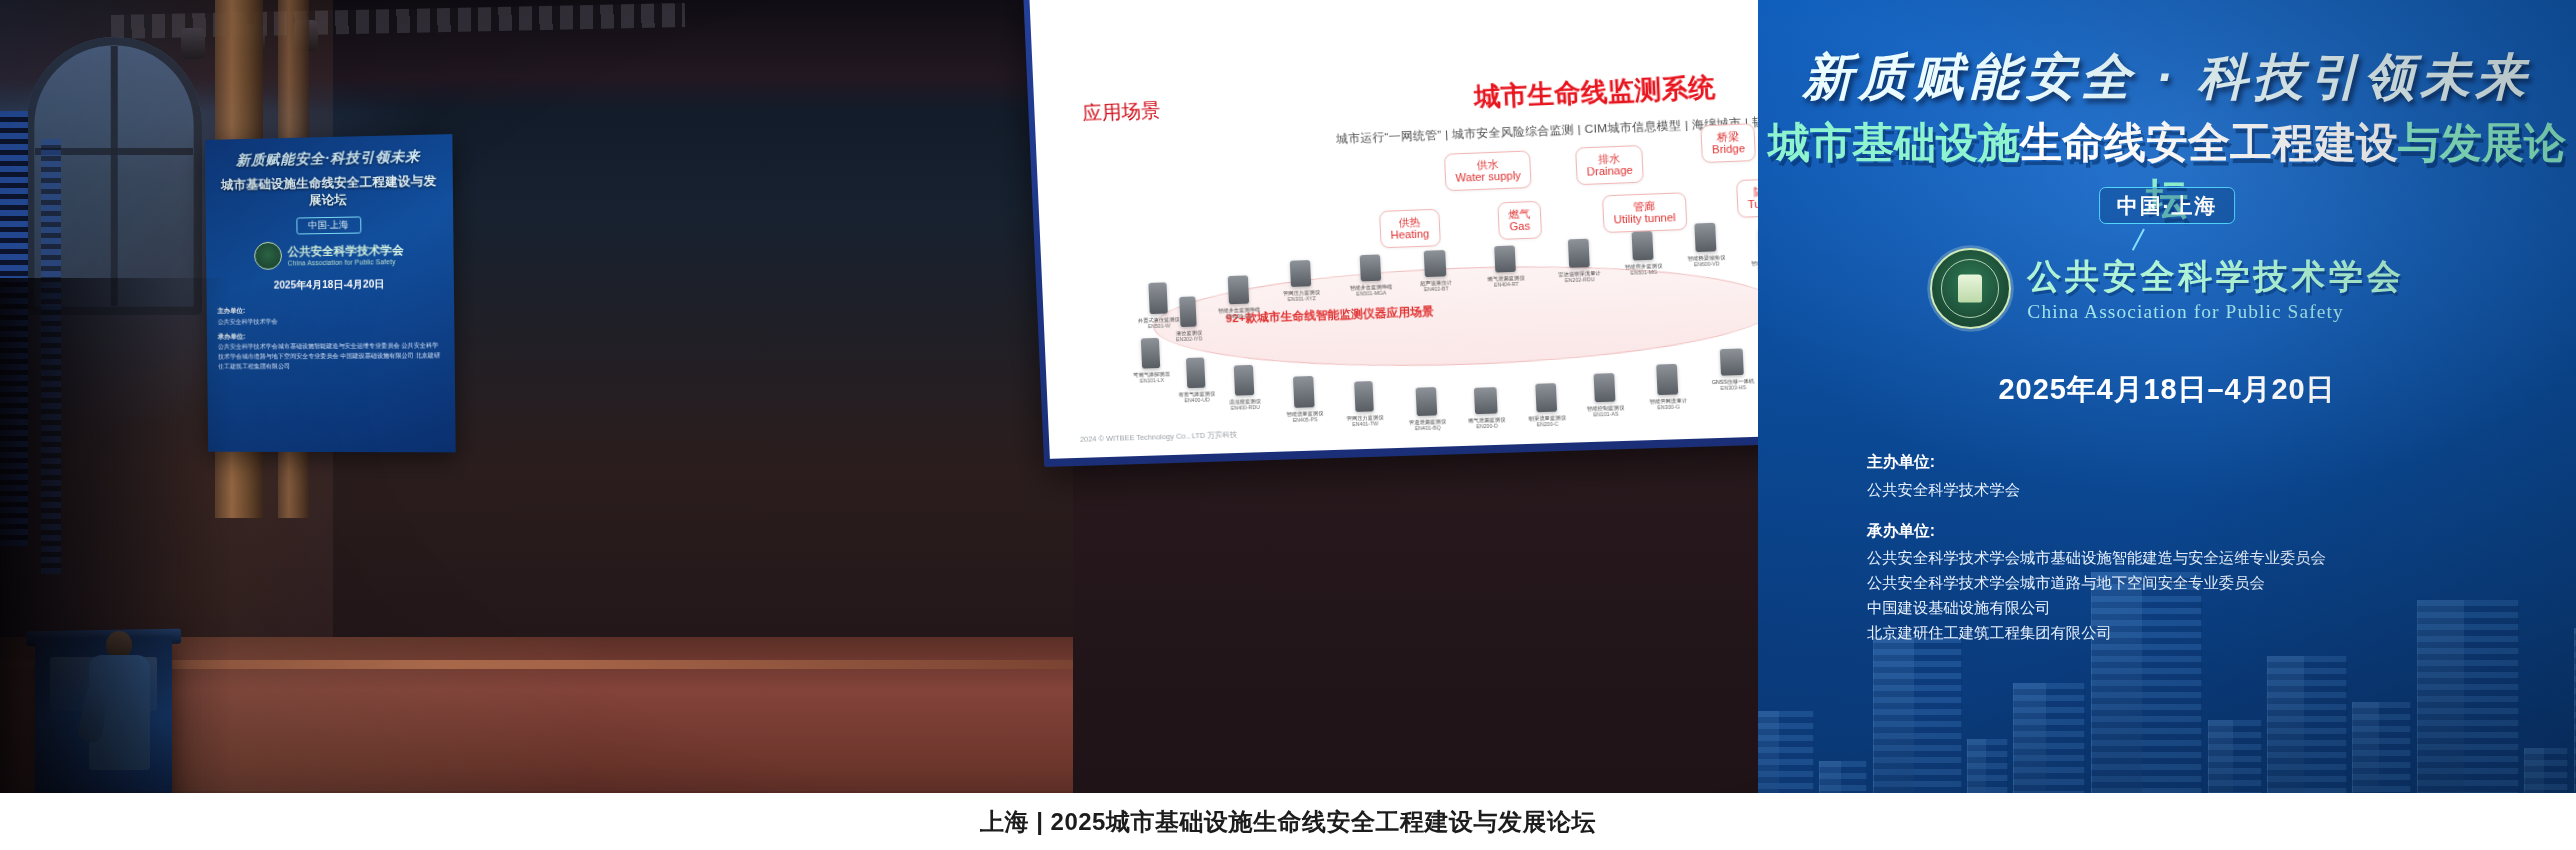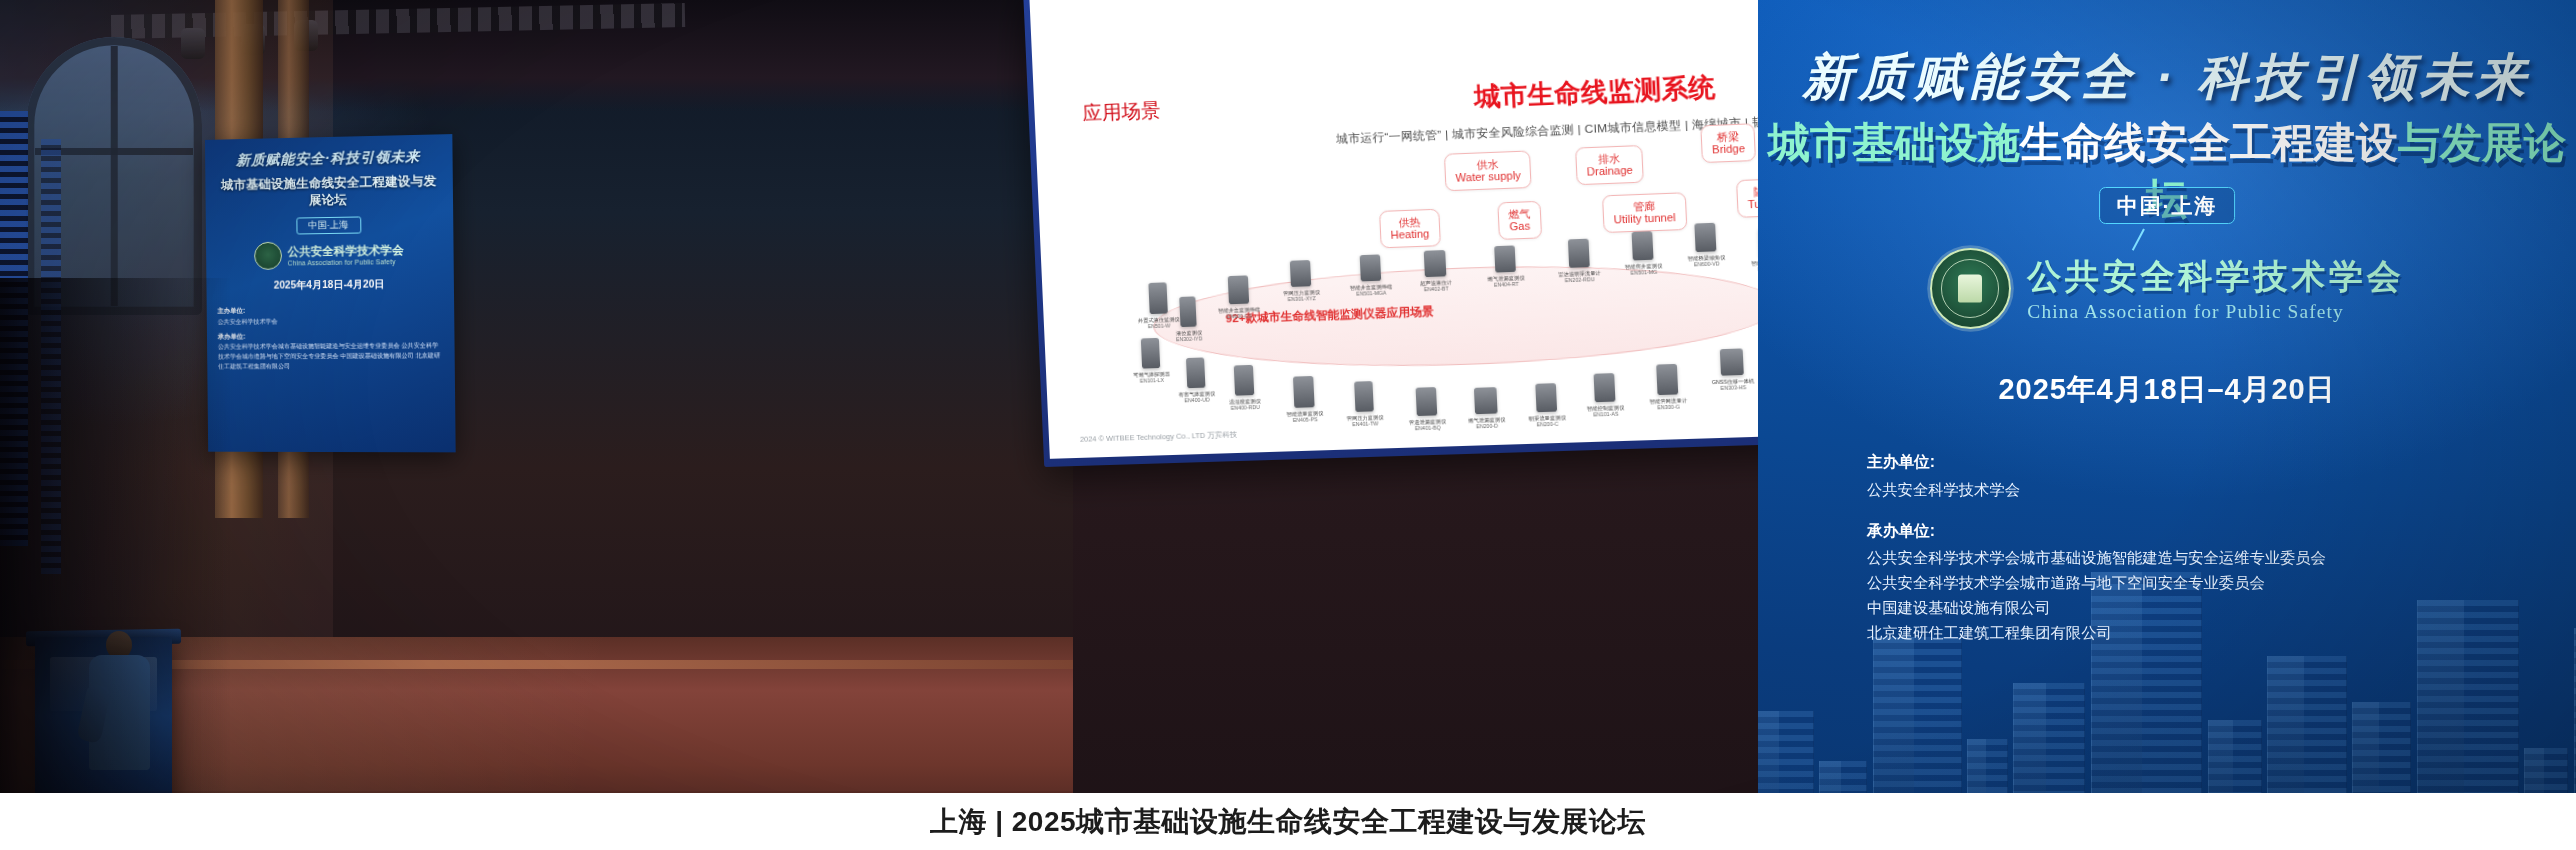--- a/index.html
+++ b/index.html
@@ -313,7 +313,7 @@
     display: flex; align-items: center; justify-content: center;
   }
   .caption span {
-    font-size: 28px; font-weight: bold; color: #1c1c1c; letter-spacing: 0.5px;
+    font-size: 24px; font-weight: bold; color: #1c1c1c; letter-spacing: 0.5px;
   }
   .vignette {
     position: absolute; inset: 0; pointer-events: none;

